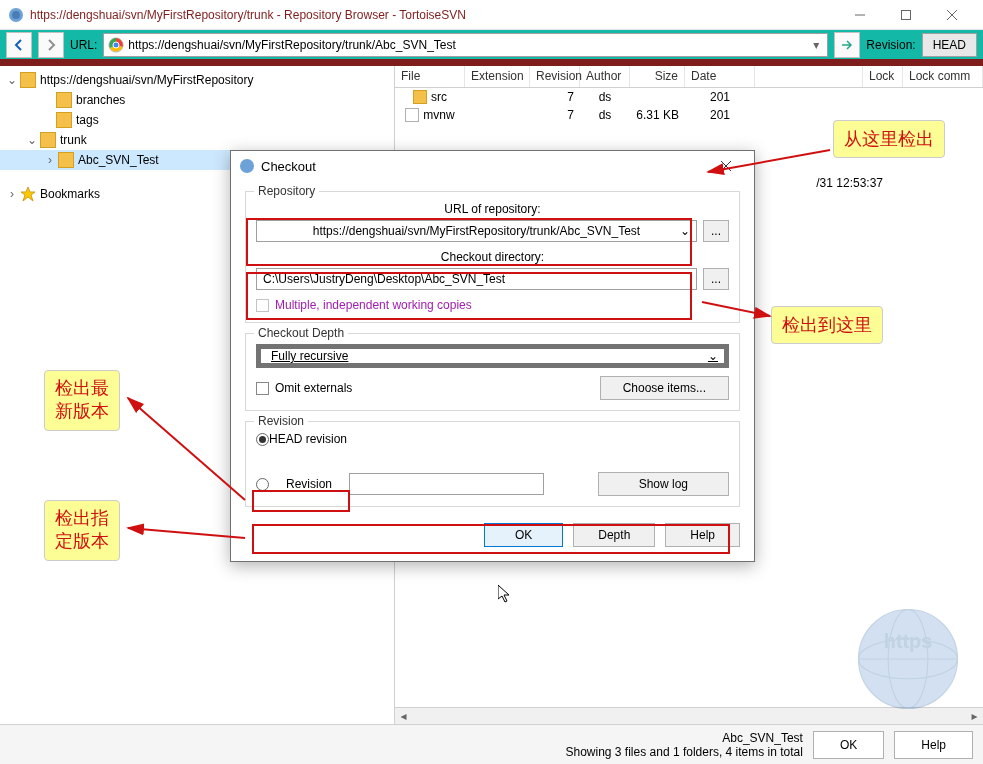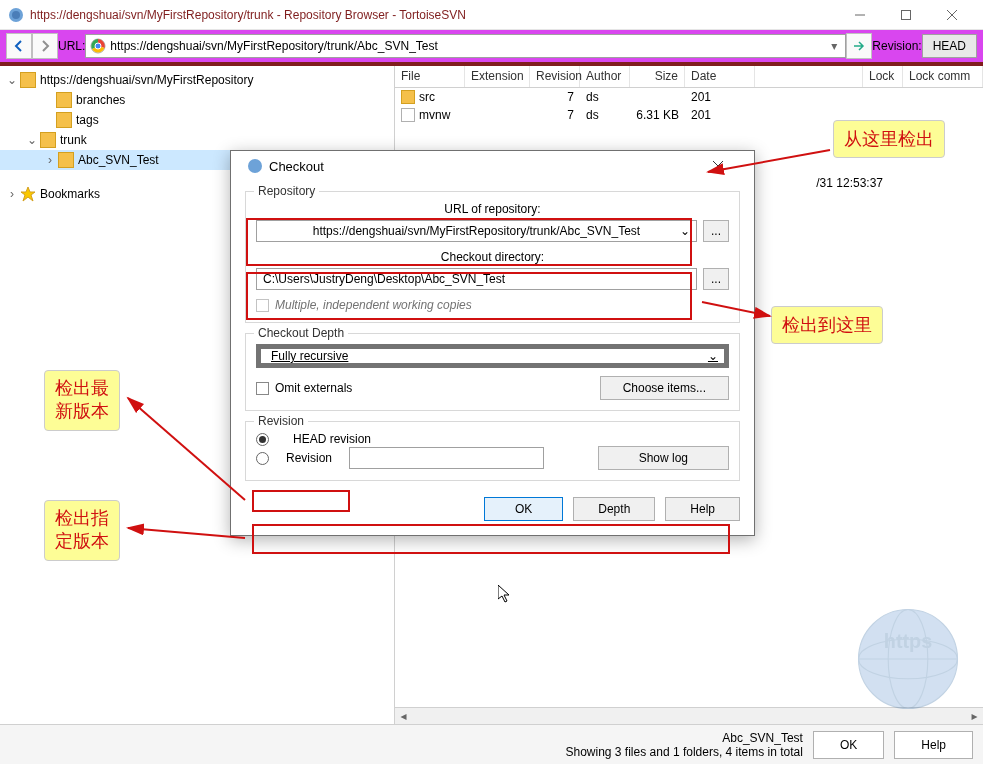--- a/index.html
+++ b/index.html
@@ -13,7 +13,7 @@
     .win-btn { width: 46px; height: 30px; display: flex; align-items: center; justify-content: center; color: #666; cursor: pointer; }
     
     
-    .toolbar { height: 36px; display: flex; align-items: center; padding: 4px 6px; border-bottom: 4px solid #7f1d1d; background: #d946ef; }
+    .toolbar { height: 36px; display: flex; align-items: center; padding: 4px 6px; gap: 6px; border-bottom: 7px solid #7f1d1d; background: #14b8a6; }
     .nav-btn { width: 26px; height: 26px; border: 1px solid #c0c0c0; background: #fafafa; display: flex; align-items: center; justify-content: center; cursor: pointer; }
     .url-label { font-weight: normal; }
     .url-input-wrap { flex: 1; display: flex; align-items: center; border: 1px solid #a0a0a0; background: #fff; height: 24px; padding: 0 4px; }

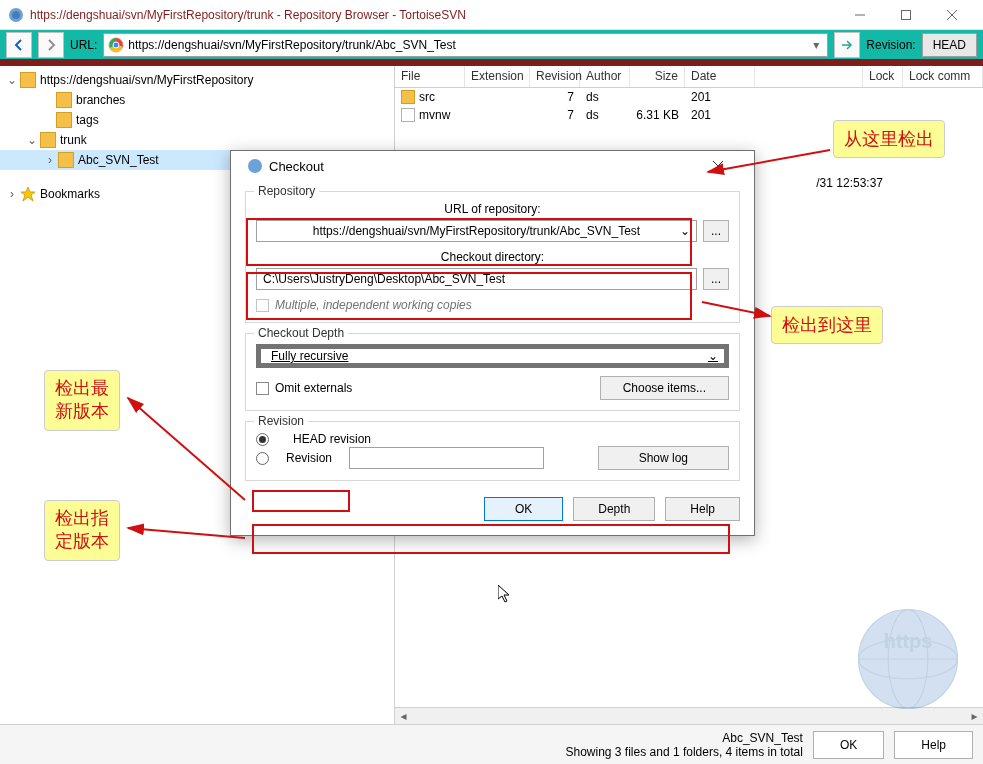--- a/index.html
+++ b/index.html
@@ -40,7 +40,7 @@
     .list-header { display: flex; background: #fff; border-bottom: 1px solid #d0d0d0; height: 22px; }
     .list-header-cell { padding: 3px 6px; border-right: 1px solid #e5e5e5; color: #333; }
     .list-row { display: flex; height: 18px; align-items: center; }
-    .list-cell { padding: 1px 6px; overflow: hidden; white-space: nowrap; }
+    .list-cell { padding: 1px 6px; overflow: hidden; white-space: nowrap; text-align: center; }
     .file-icon { width: 14px; height: 14px; background: #f5c04a; border: 1px solid #d4a020; margin-right: 4px; display: inline-block; vertical-align: middle; }
     .file-icon.f { background: #fff; border: 1px solid #b0b0b0; }
     .scrollbar-h { position: absolute; bottom: 0; left: 0; right: 0; height: 17px; background: #f0f0f0; border-top: 1px solid #d0d0d0; display: flex; align-items: center; }

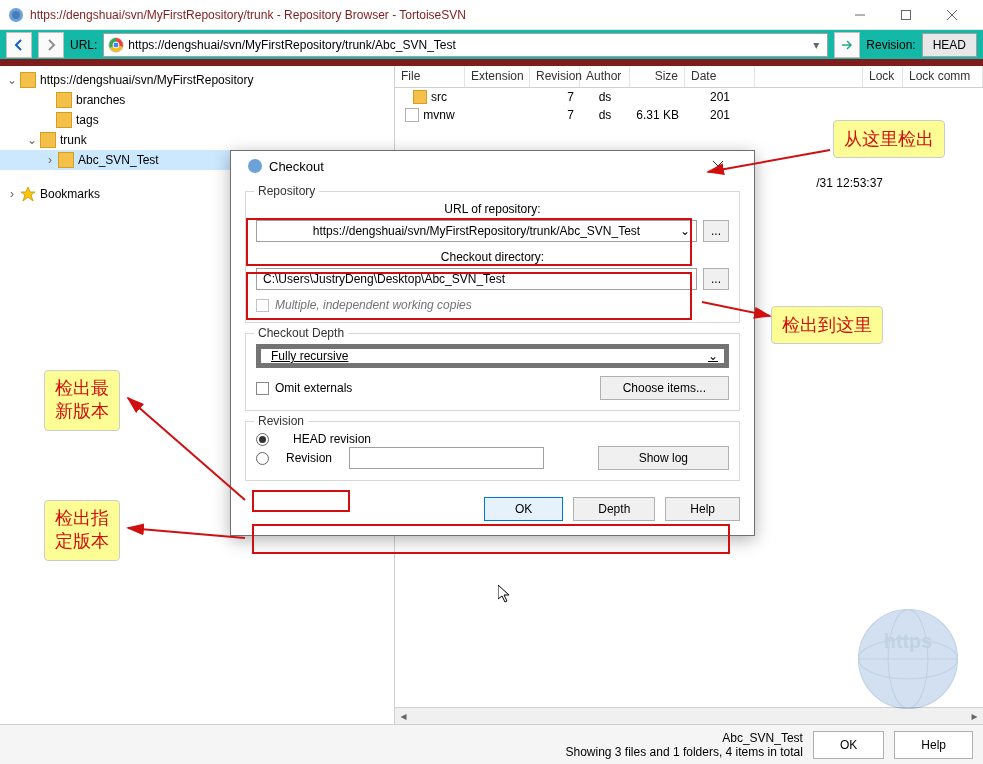--- a/index.html
+++ b/index.html
@@ -48,7 +48,7 @@
     
     
     .dialog { position: absolute; left: 230px; top: 150px; width: 525px; background: #fff; border: 1px solid #707070; box-shadow: 0 4px 16px rgba(0,0,0,0.3); }
-    .dlg-title { height: 30px; background: #fff; display: flex; align-items: center; padding: 0 16px; }
+    .dlg-title { height: 30px; background: #fff; display: flex; align-items: center; padding: 0 8px; }
     .dlg-title-icon { width: 16px; height: 16px; margin-right: 6px; }
     .dlg-title-text { flex: 1; font-size: 13px; }
     .dlg-close { width: 40px; height: 30px; display: flex; align-items: center; justify-content: center; cursor: pointer; }

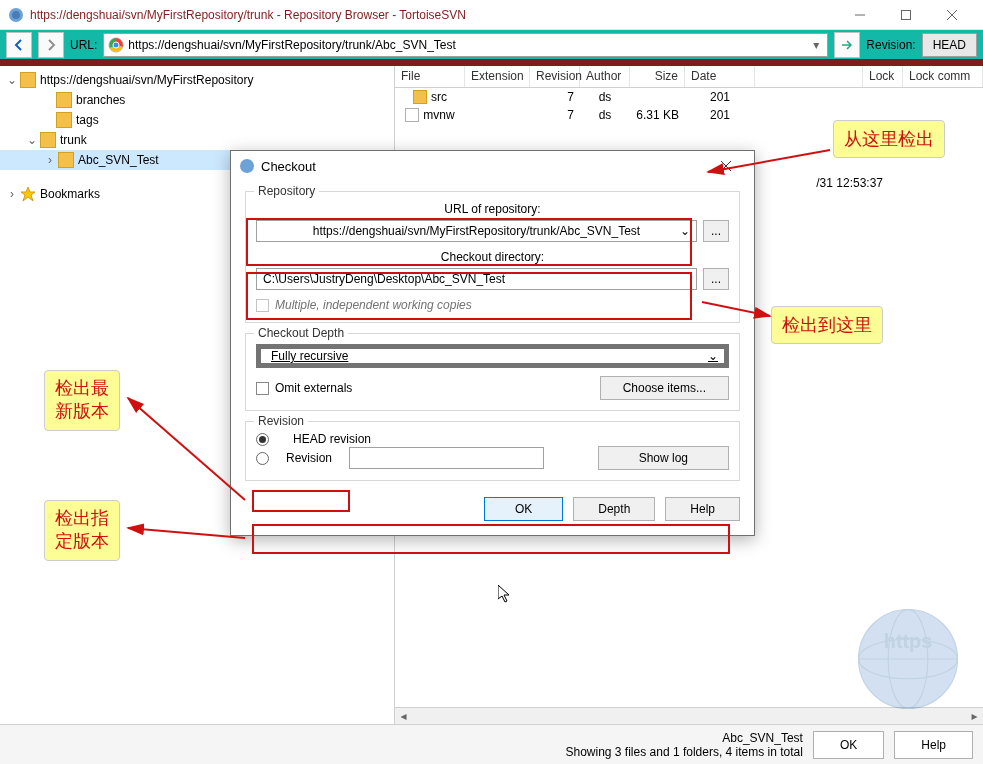--- a/index.html
+++ b/index.html
@@ -63,7 +63,7 @@
     .checkbox-row { display: flex; align-items: center; gap: 6px; }
     .cb { width: 13px; height: 13px; border: 1px solid #888; background: #fff; }
     .cb.disabled { opacity: 0.5; }
-    .disabled-text { color: #737373; font-style: italic; }
+    .disabled-text { color: #a21caf; }
     .depth-row { display: flex; gap: 8px; align-items: center; }
     .select-f { flex: 1; height: 24px; border: 5px solid #737373; padding: 0 6px 0 10px; display: flex; align-items: center; background: #fff; justify-content: space-between; text-decoration: underline; }
     .btn { height: 24px; padding: 0 22px; border: 1px solid #b0b0b0; background: #f0f0f0; display: flex; align-items: center; justify-content: center; cursor: pointer; }

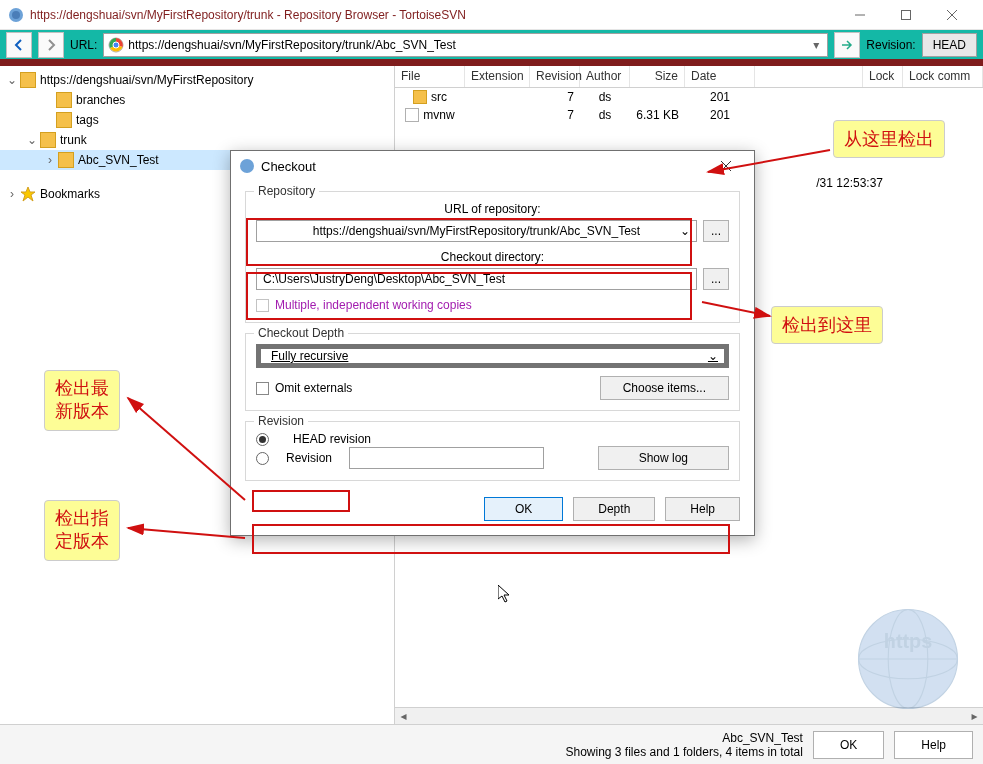--- a/index.html
+++ b/index.html
@@ -67,7 +67,7 @@
     .depth-row { display: flex; gap: 8px; align-items: center; }
     .select-f { flex: 1; height: 24px; border: 5px solid #737373; padding: 0 6px 0 10px; display: flex; align-items: center; background: #fff; justify-content: space-between; text-decoration: underline; }
     .btn { height: 24px; padding: 0 22px; border: 1px solid #b0b0b0; background: #f0f0f0; display: flex; align-items: center; justify-content: center; cursor: pointer; }
-    .radio-row { display: flex; align-items: center; gap: 24px; margin-bottom: 0; }
+    .radio-row { display: flex; align-items: center; gap: 0; margin-bottom: 26px; }
     .radio { width: 13px; height: 13px; border: 1px solid #666; border-radius: 50%; display: flex; align-items: center; justify-content: center; }
     .radio.on::after { content: ''; width: 7px; height: 7px; background: #333; border-radius: 50%; }
     .rev-input { width: 195px; height: 22px; border: 1px solid #a0a0a0; padding: 0 6px; background: #fff; }

